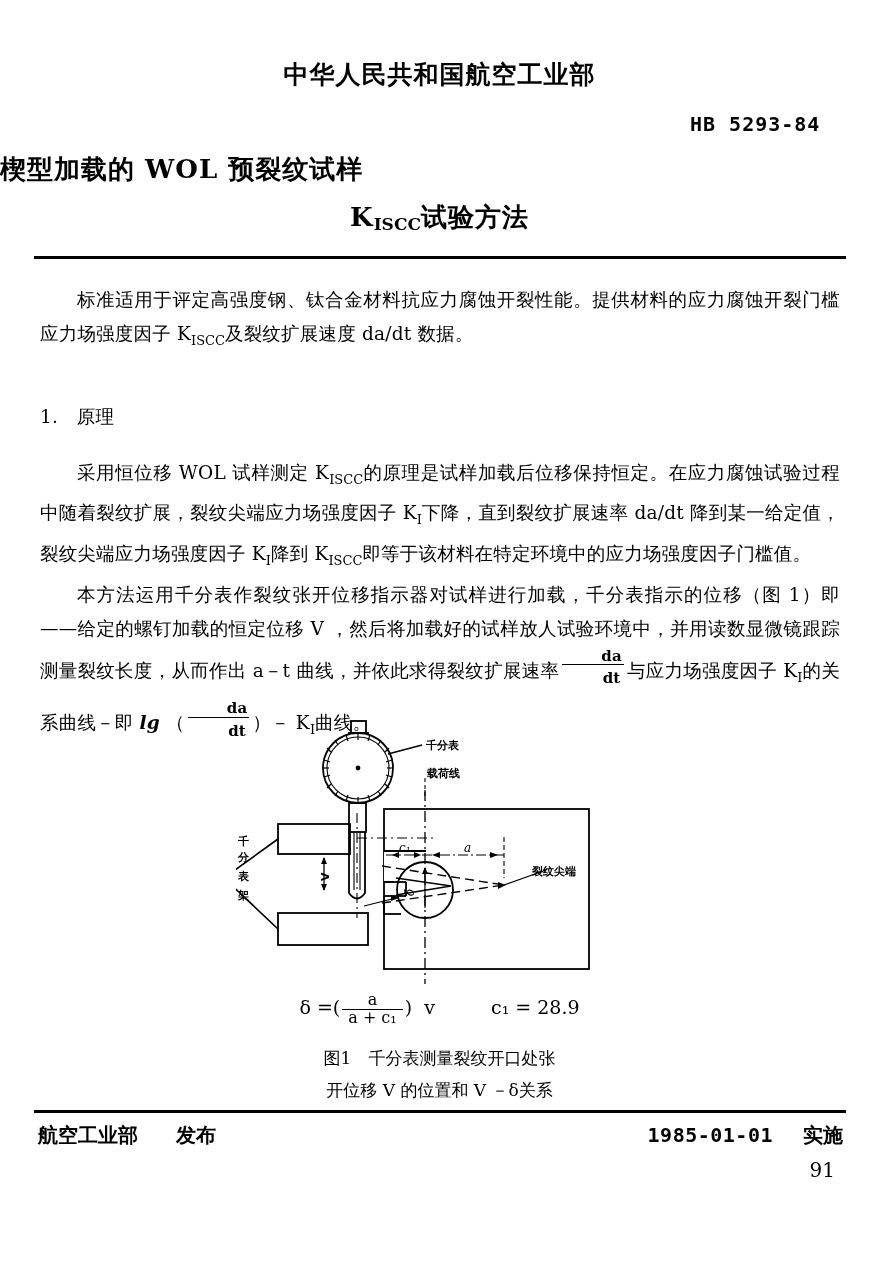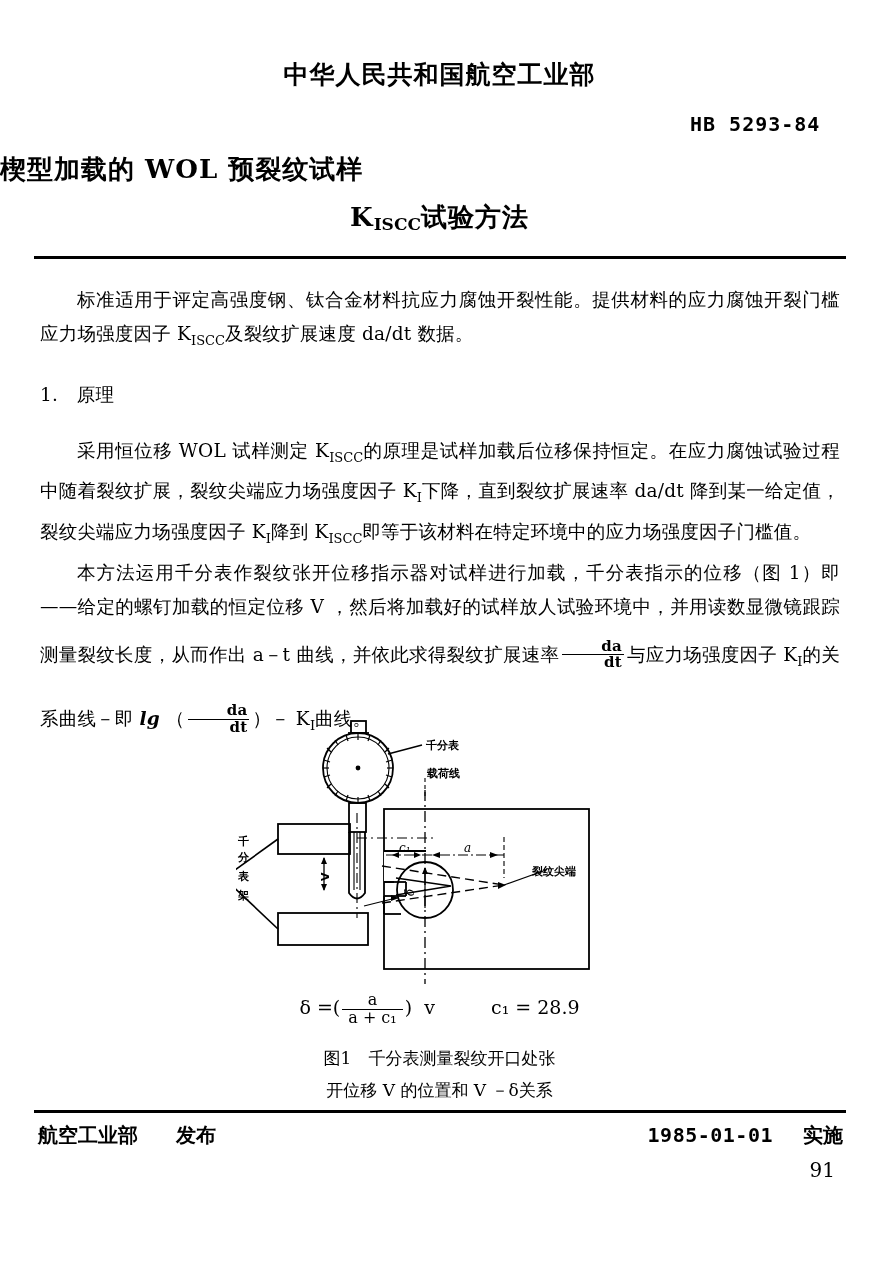--- a/index.html
+++ b/index.html
@@ -111,7 +111,7 @@
   }
   p.indent { text-indent: 2em; }
   p.gap-sm { margin-top: 22px; }
-  p.gap-md { margin-top: 20px; }
+  p.gap-md { margin-top: 42px; }
   .sub {
     font-size: 13px;
     vertical-align: sub;

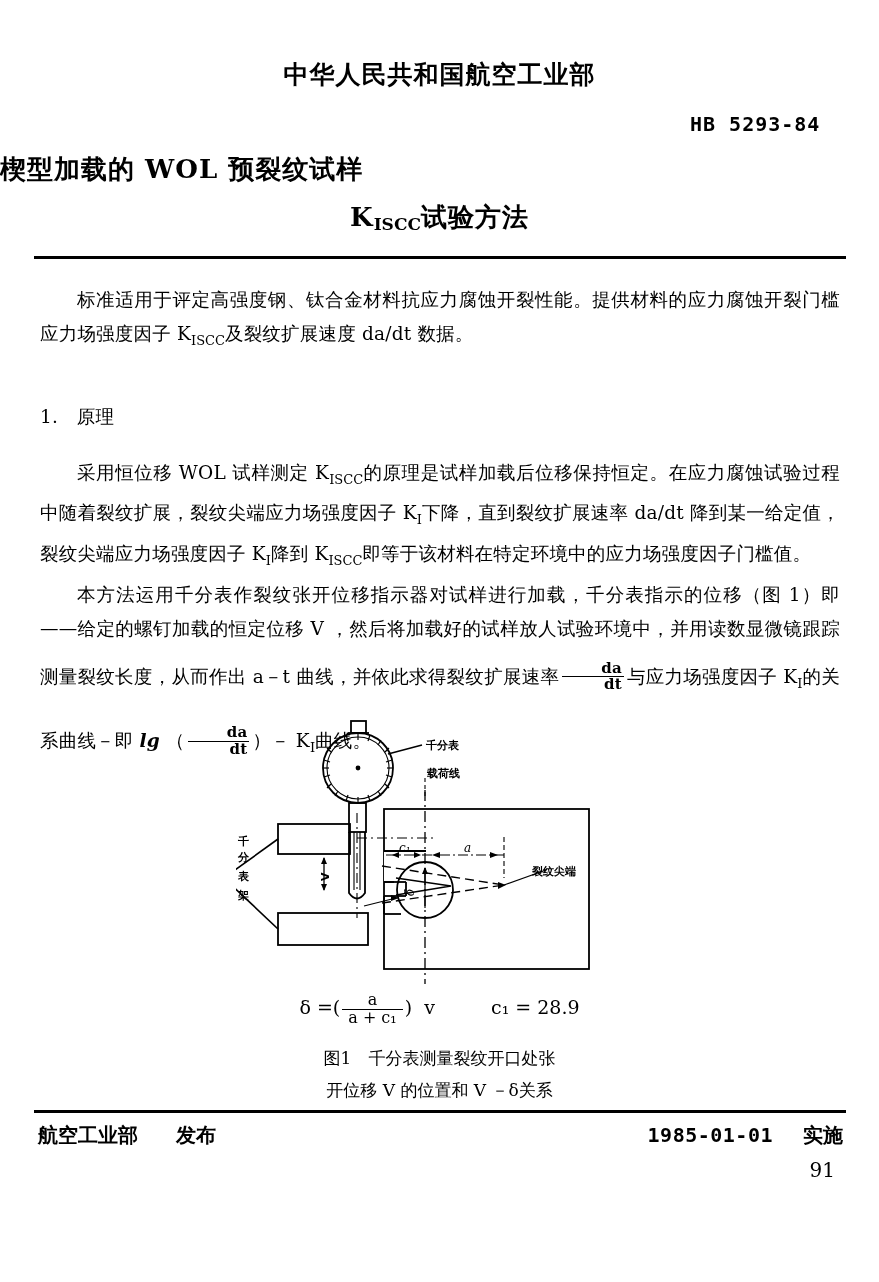--- a/index.html
+++ b/index.html
@@ -124,10 +124,10 @@
   .frac {
     display: inline-block;
     vertical-align: middle;
-    text-align: right;
+    text-align: center;
     font-size: 15px;
     line-height: 1.04;
-    margin: 16px 3px;
+    margin: 4px 3px;
     position: relative;
     top: -1px;
     font-weight: bold;

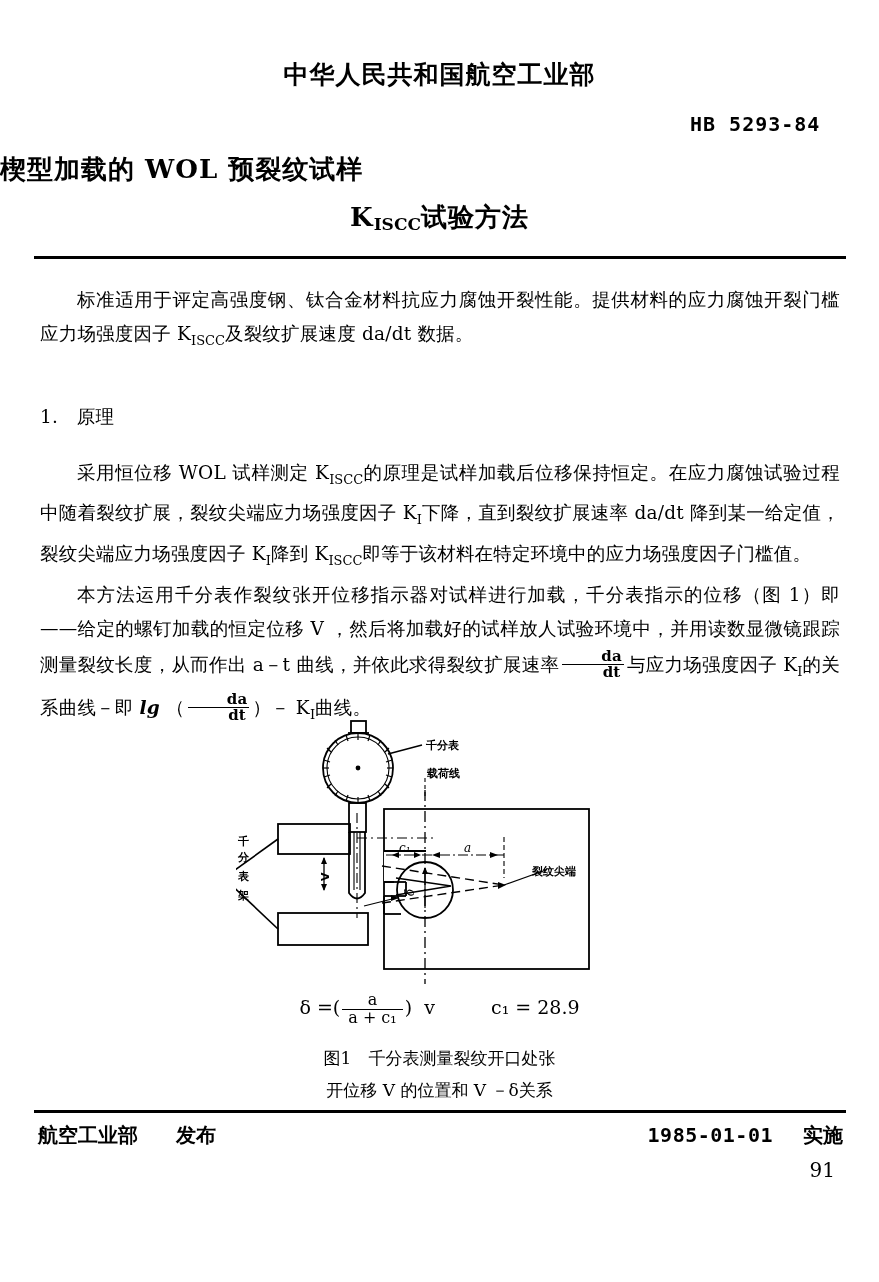--- a/index.html
+++ b/index.html
@@ -133,7 +133,7 @@
     font-weight: bold;
   }
   .frac .num { display: block; padding: 0 2px; }
-  .frac .den { display: block; border-top: 1.4px solid #000; padding: 0 2px; }
+  .frac .den { display: block; border-top: 1.4px solid #000; padding: 6px 2px; }
 
   .line-frac { line-height: 46px; }
 

